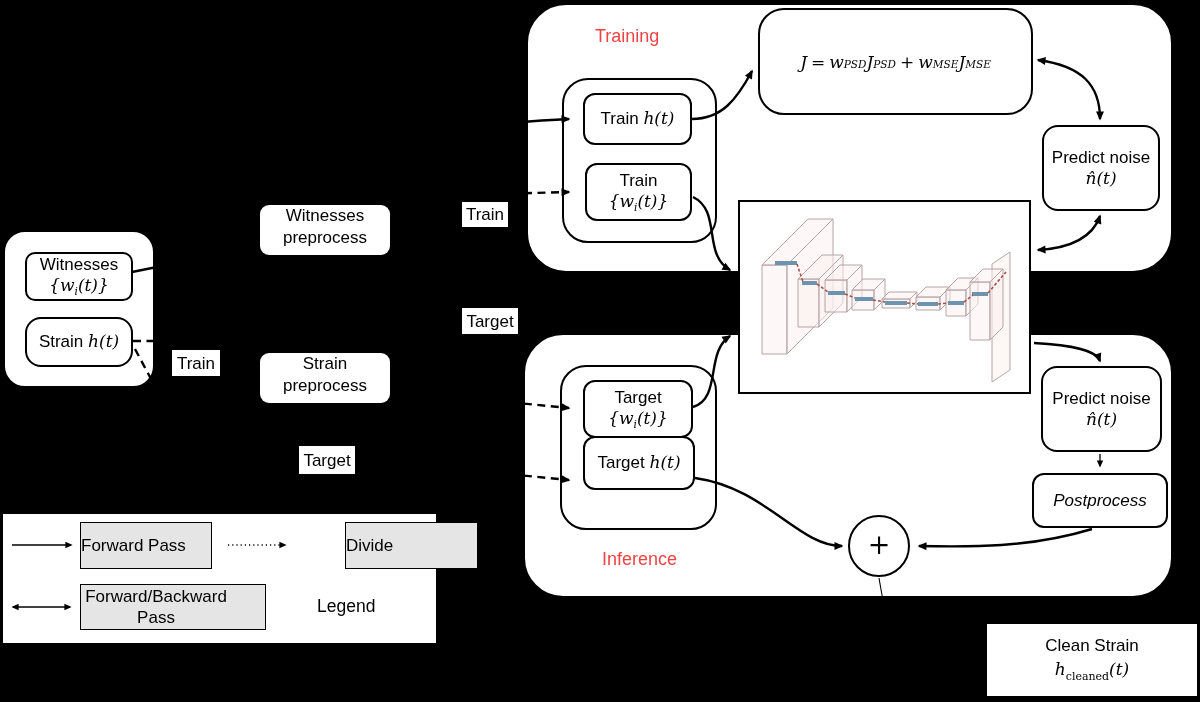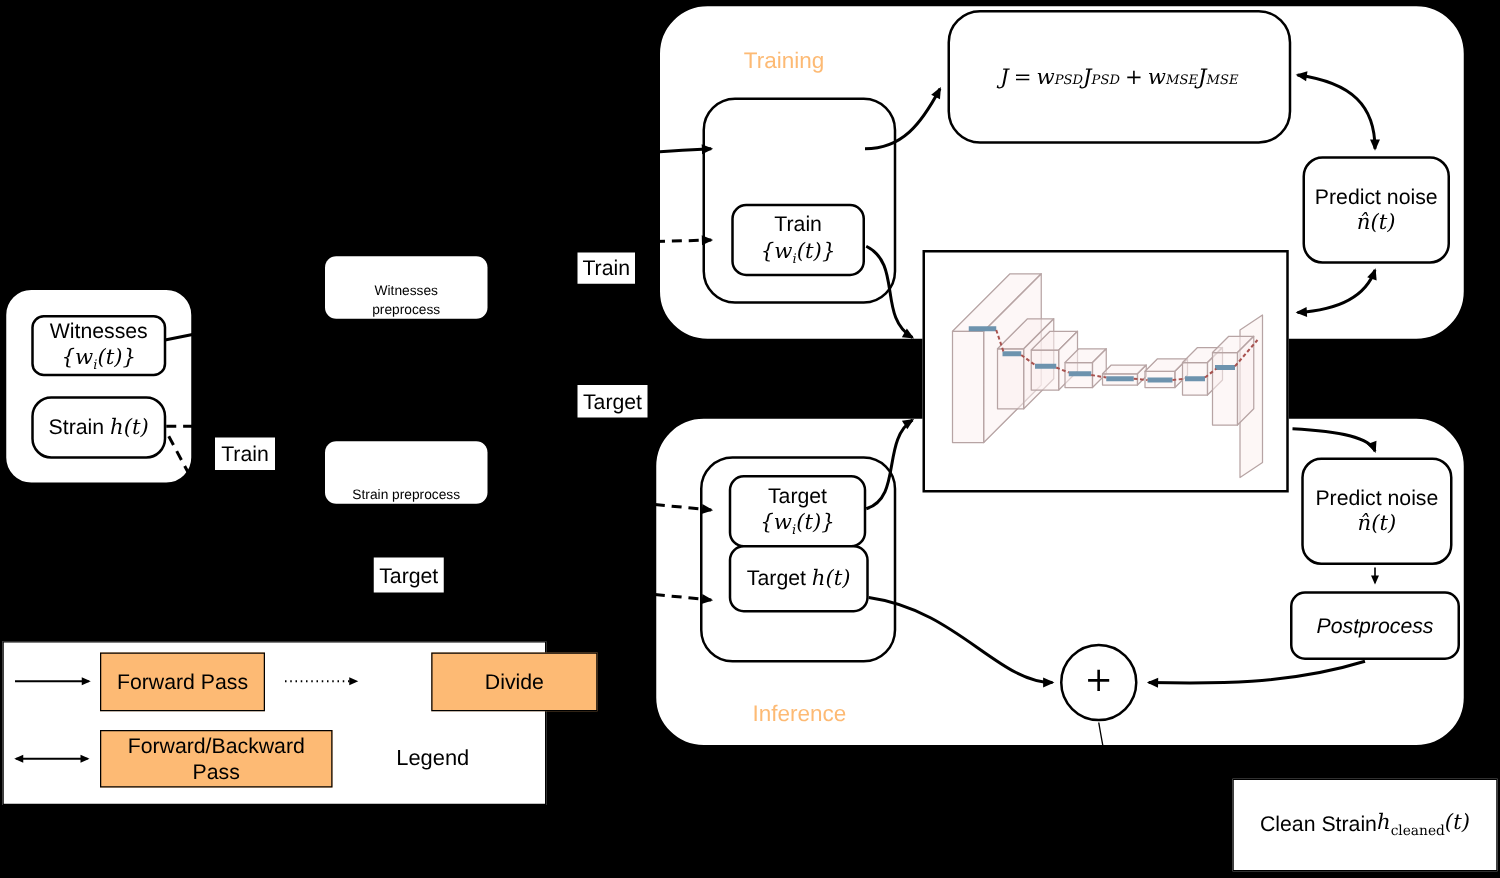--- a/index.html
+++ b/index.html
@@ -16,7 +16,7 @@
   .sq{background:#fff;border:1.5px solid #000;}
   .lbox{background:#fdba74;border:1.3px solid #000;display:flex;align-items:center;justify-content:center;
         text-align:center;font-size:17px;line-height:1.25;}
-  .title{font-size:18px;color:#fdba74;margin-top:12px;}
+  .title{font-size:18px;color:#ef4444;}
   .m{font-family:"DejaVu Serif","Liberation Serif",serif;font-style:italic;}
   sub.m{font-size:10.5px;font-family:"DejaVu Serif","Liberation Serif",serif;font-style:italic;}
   sub.sbr{font-size:11px;font-family:"DejaVu Serif","Liberation Serif",serif;font-style:normal;margin-top:40px;}

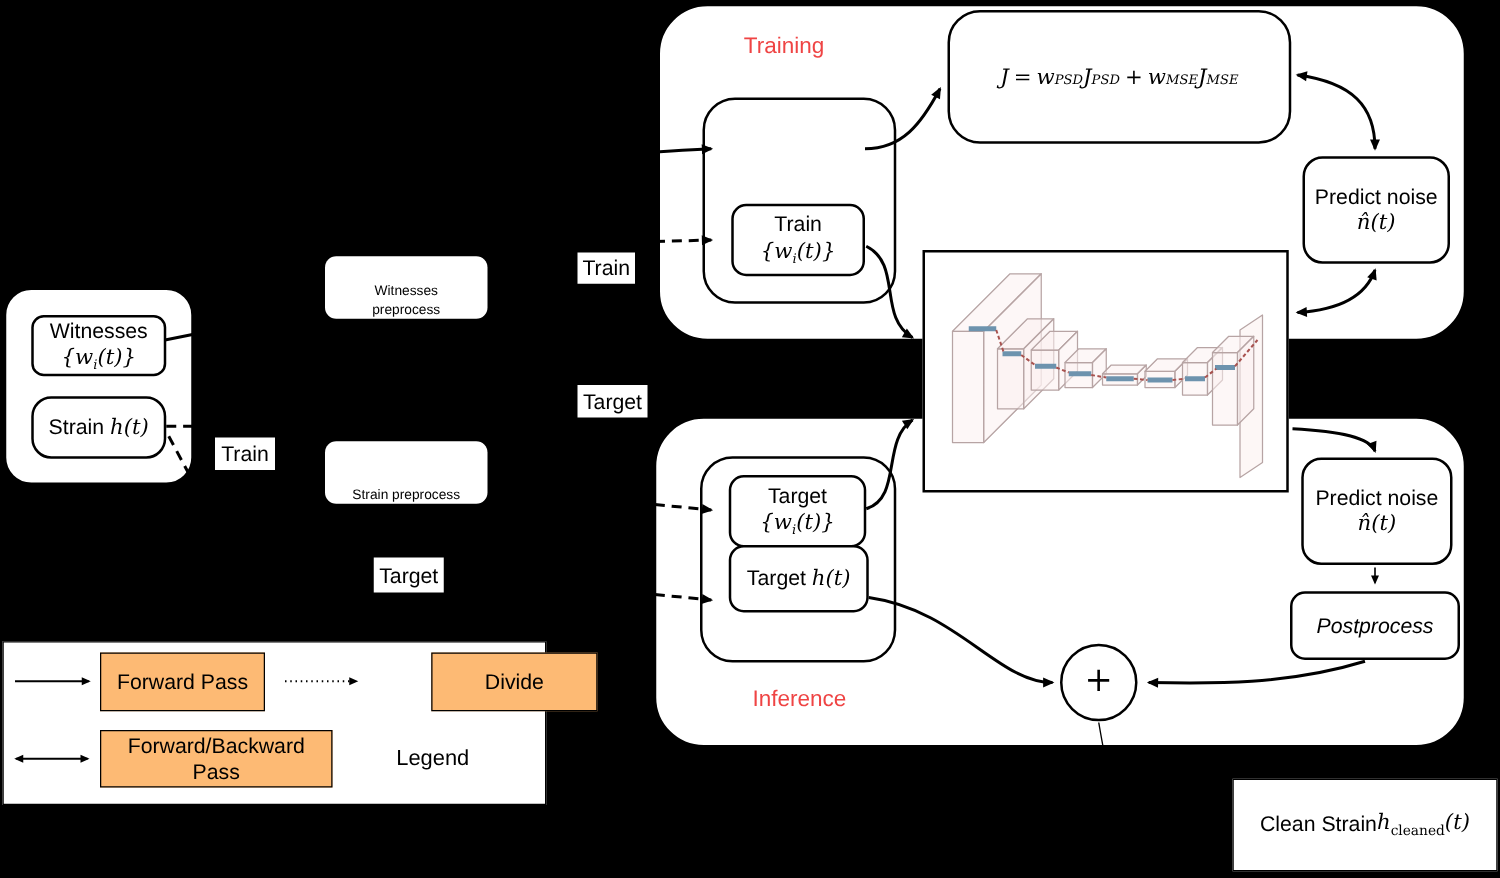--- a/index.html
+++ b/index.html
@@ -60,6 +60,9 @@
   <div class="abs chip" style="left:299px;top:446px;width:56px;height:28px;">Target</div>
 
   <div class="abs group" style="left:562px;top:78px;width:155px;height:165px;"></div>
+  <div class="abs rbox" style="left:583px;top:93px;width:109px;height:52px;">
+    <div><span>Train</span> <span class="m">h(t)</span></div>
+  </div>
   <div class="abs rbox" style="left:585px;top:163px;width:107px;height:58px;">
     <div>Train</div>
     <div><span class="m">{w</span><sub class="m">i</sub><span class="m">(t)}</span></div>

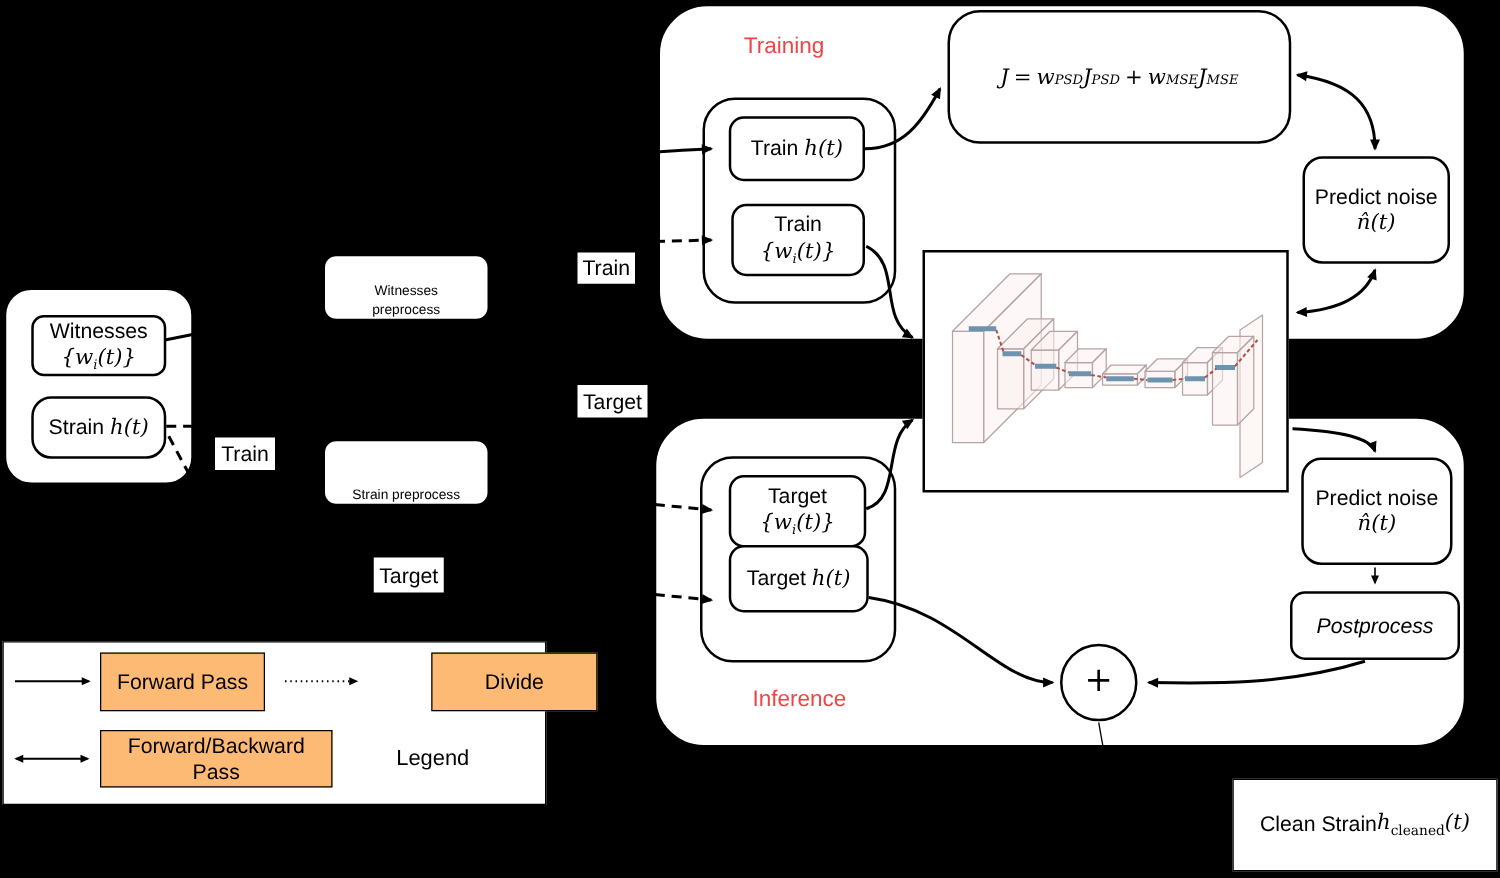--- a/index.html
+++ b/index.html
@@ -11,7 +11,7 @@
   .rbox{background:#fff;border:2.2px solid #000;border-radius:12px;display:flex;flex-direction:column;
         align-items:center;justify-content:center;text-align:center;font-size:17px;line-height:1.25;}
   .soft{background:#fff;border-radius:9px;display:flex;flex-direction:column;align-items:center;
-        justify-content:flex-end;text-align:center;font-size:11px;line-height:1.3;}
+        justify-content:flex-start;text-align:center;font-size:17px;line-height:1.3;}
   .chip{background:#fff;display:flex;align-items:center;justify-content:center;font-size:17px;line-height:1;}
   .sq{background:#fff;border:1.5px solid #000;}
   .lbox{background:#fdba74;border:1.3px solid #000;display:flex;align-items:center;justify-content:center;

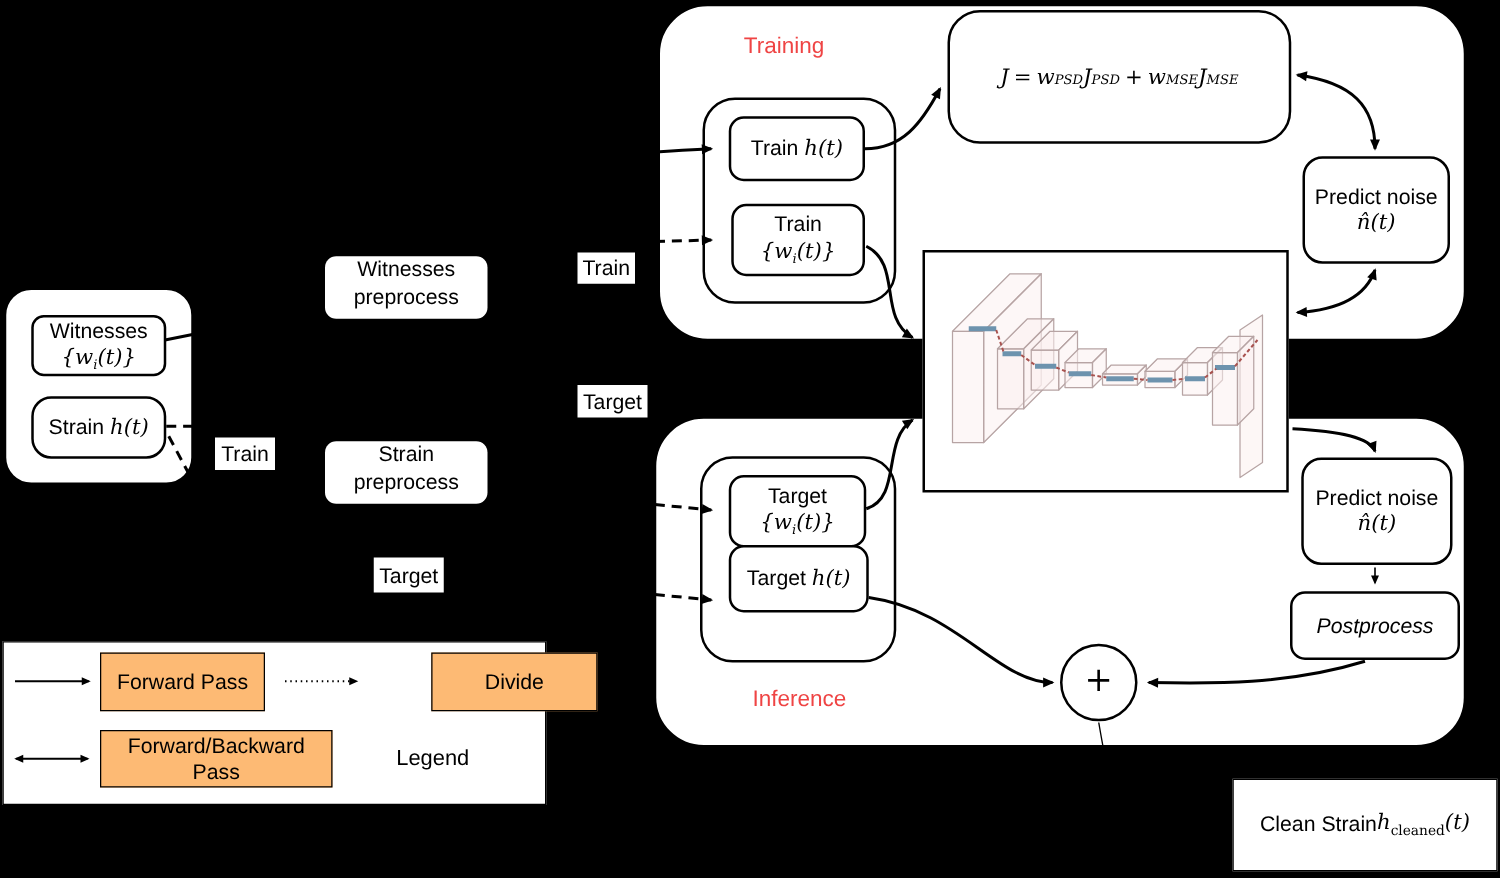--- a/index.html
+++ b/index.html
@@ -14,7 +14,7 @@
         justify-content:flex-start;text-align:center;font-size:17px;line-height:1.3;}
   .chip{background:#fff;display:flex;align-items:center;justify-content:center;font-size:17px;line-height:1;}
   .sq{background:#fff;border:1.5px solid #000;}
-  .lbox{background:#fdba74;border:1.3px solid #000;display:flex;align-items:center;justify-content:center;
+  .lbox{background:#e5e5e5;border:1.3px solid #000;display:flex;align-items:center;justify-content:flex-start;
         text-align:center;font-size:17px;line-height:1.25;}
   .title{font-size:18px;color:#ef4444;}
   .m{font-family:"DejaVu Serif","Liberation Serif",serif;font-style:italic;}

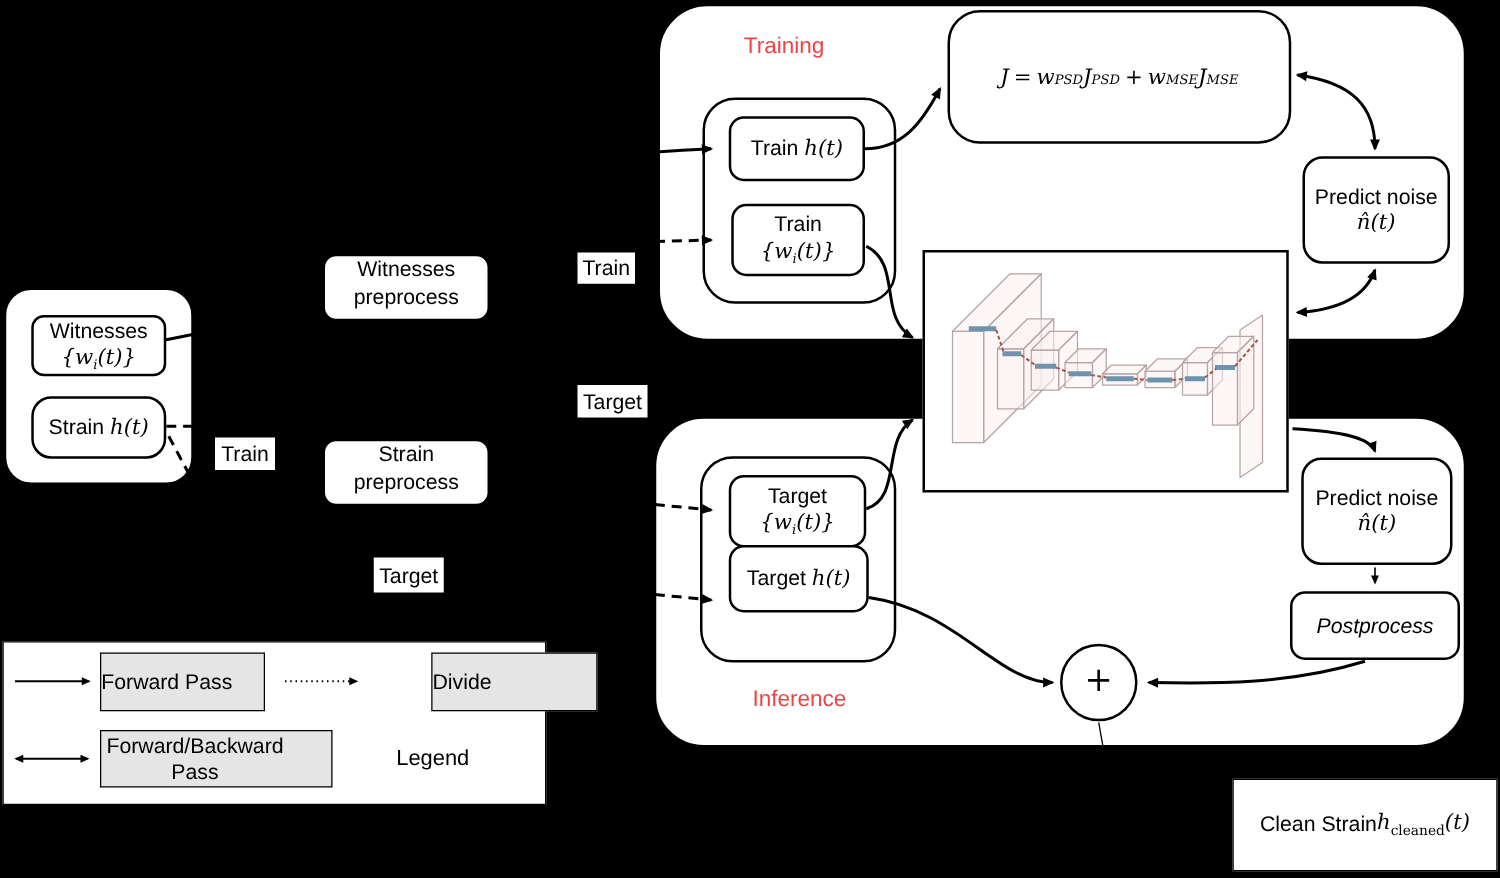--- a/index.html
+++ b/index.html
@@ -109,7 +109,7 @@
     <span style="margin-top:-3px;">+</span>
   </div>
 
-  <div class="abs sq" style="left:986px;top:623px;width:212px;height:74px;display:flex;flex-direction:row;align-items:center;justify-content:center;text-align:center;font-size:17px;line-height:1.35;">
+  <div class="abs sq" style="left:986px;top:623px;width:212px;height:74px;display:flex;flex-direction:column;align-items:center;justify-content:center;text-align:center;font-size:17px;line-height:1.35;">
     <div>Clean Strain</div>
     <div><span class="m">h</span><sub class="sbr">cleaned</sub><span class="m">(t)</span></div>
   </div>

